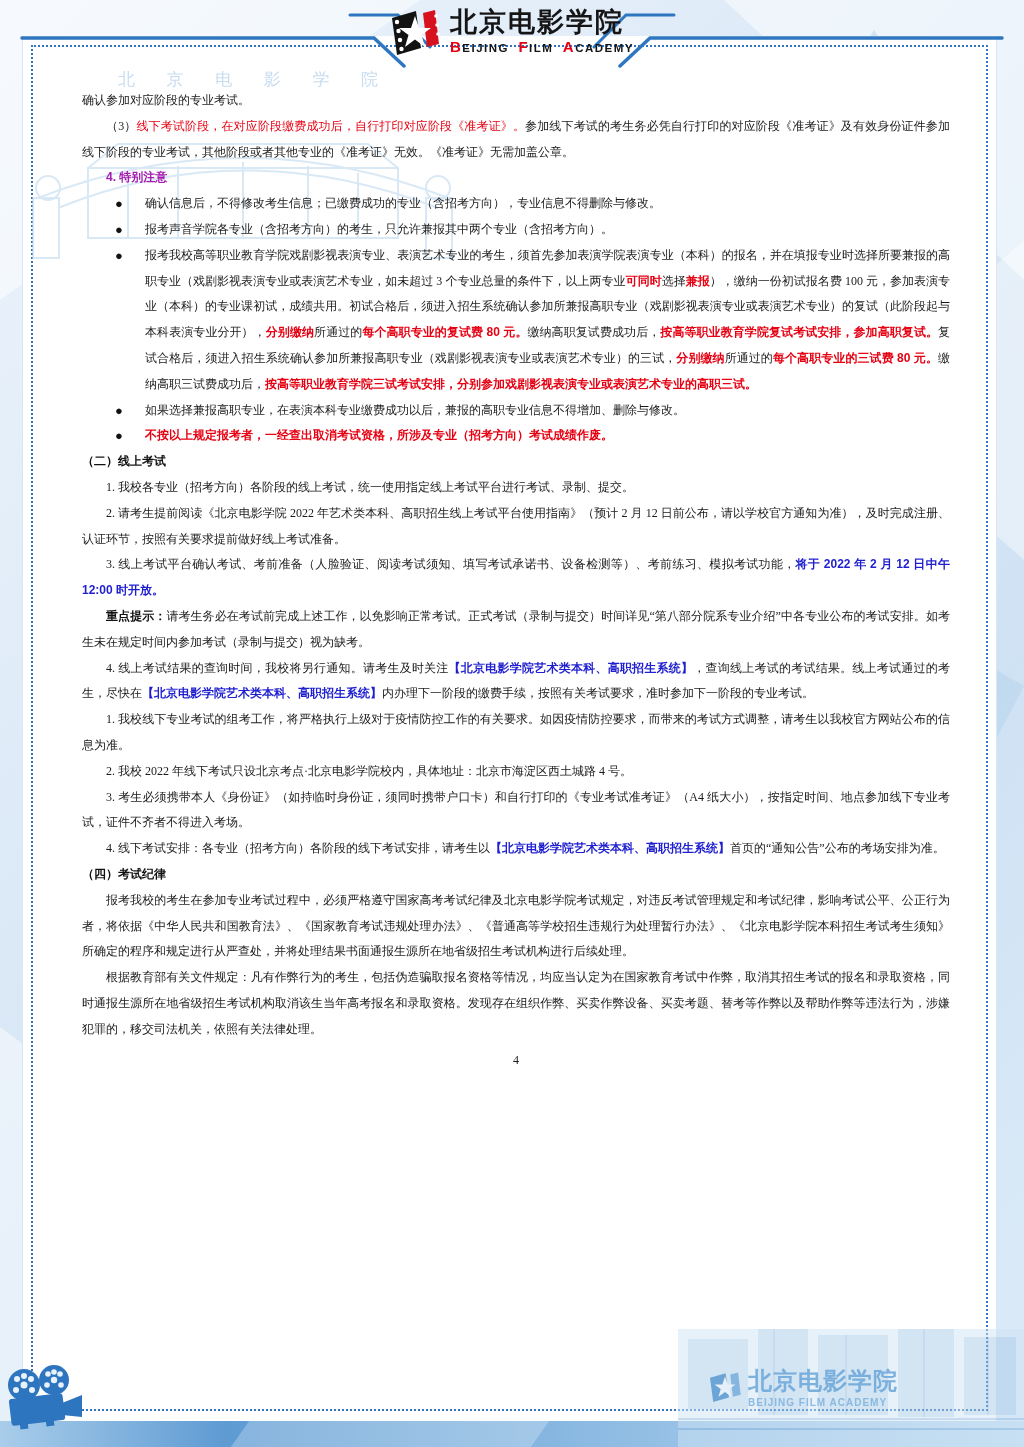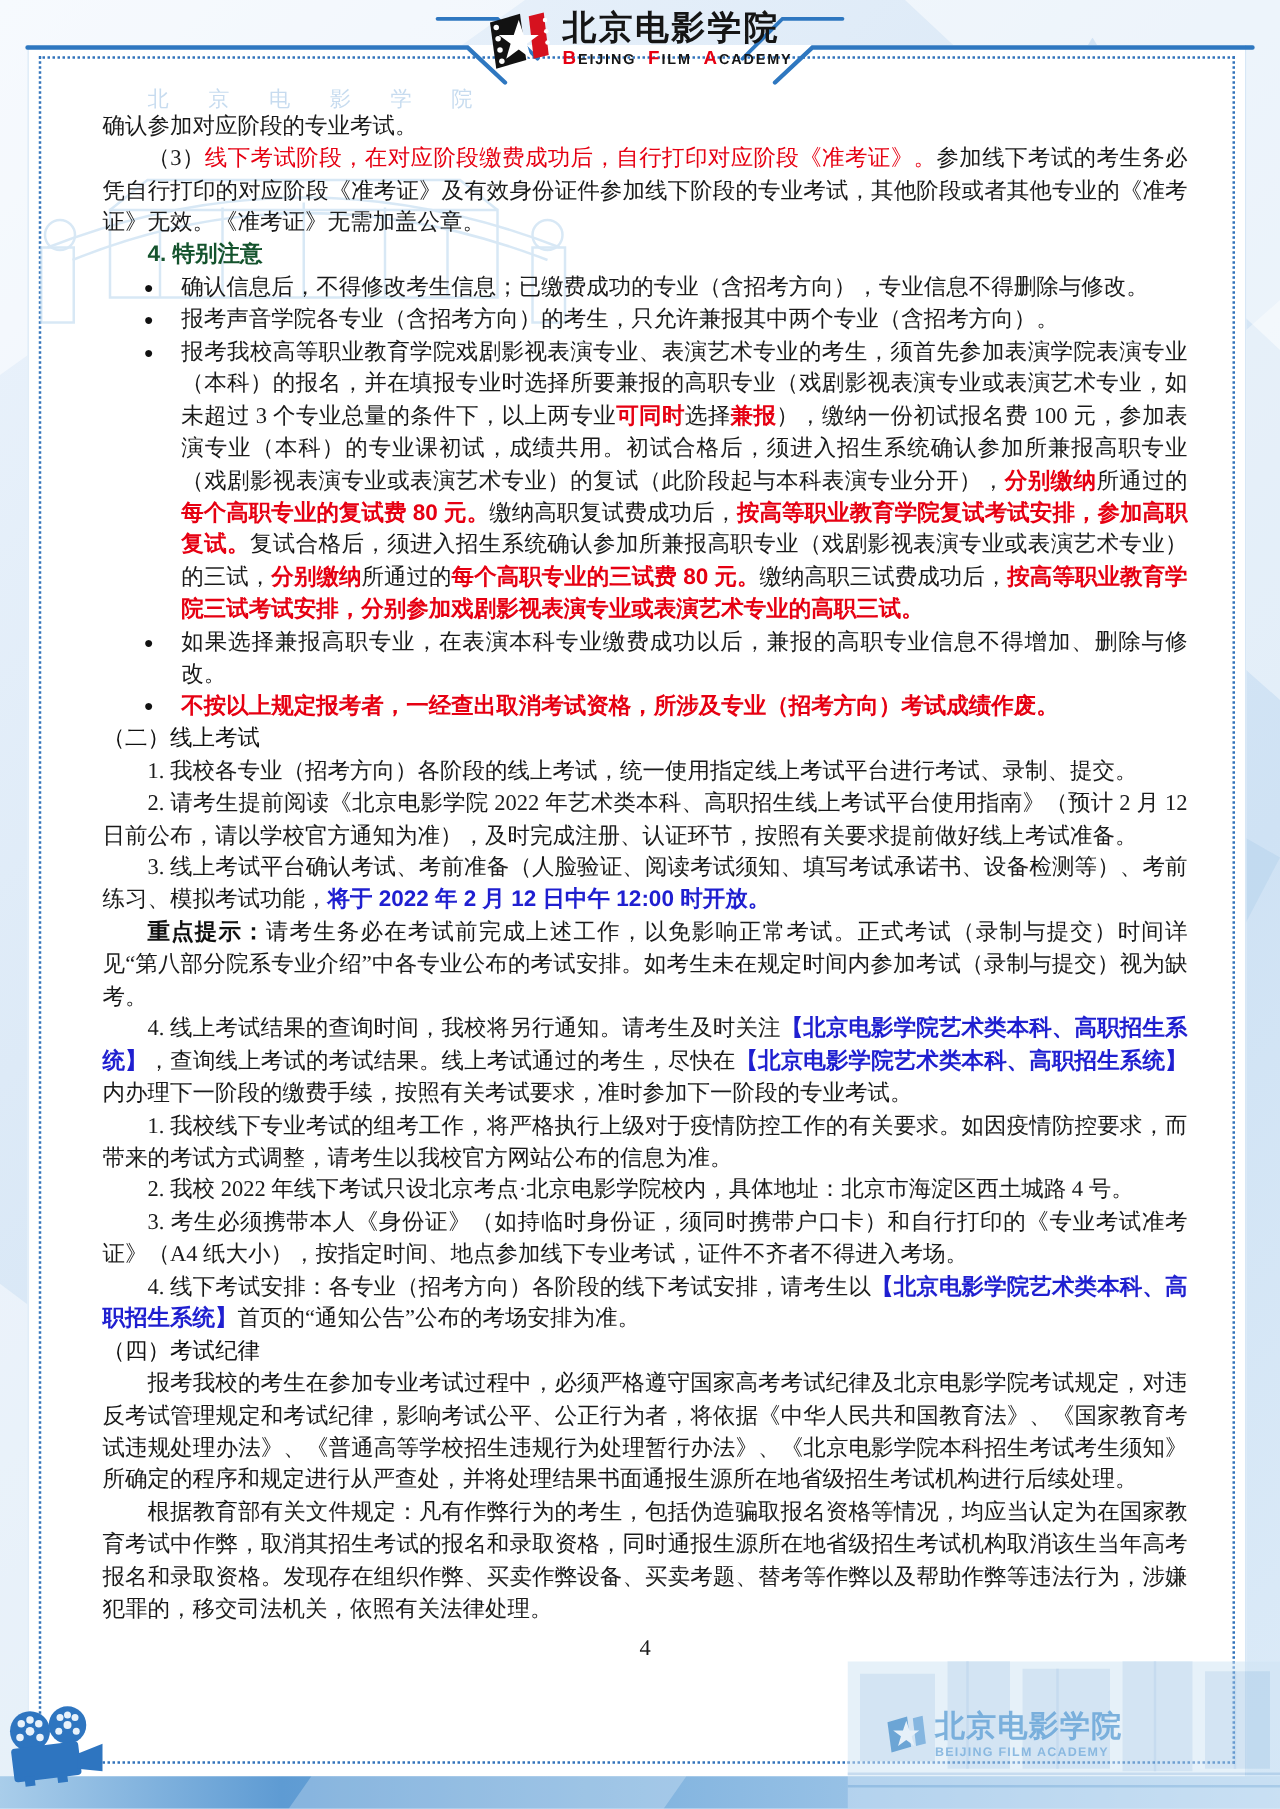--- a/index.html
+++ b/index.html
@@ -44,7 +44,7 @@
 
   
   .content{position:absolute;left:82px;top:88px;width:868px;z-index:2;
-           font-size:18px;line-height:25.8px;color:#1a1a1a;text-align:justify;}
+           font-size:12px;line-height:25.8px;color:#1a1a1a;text-align:justify;}
   .content p{margin:0;text-indent:2em;}
   .content p.flush{text-indent:0;}
   .h-sec{font-family:"Liberation Sans","DejaVu Sans",sans-serif;font-weight:normal;

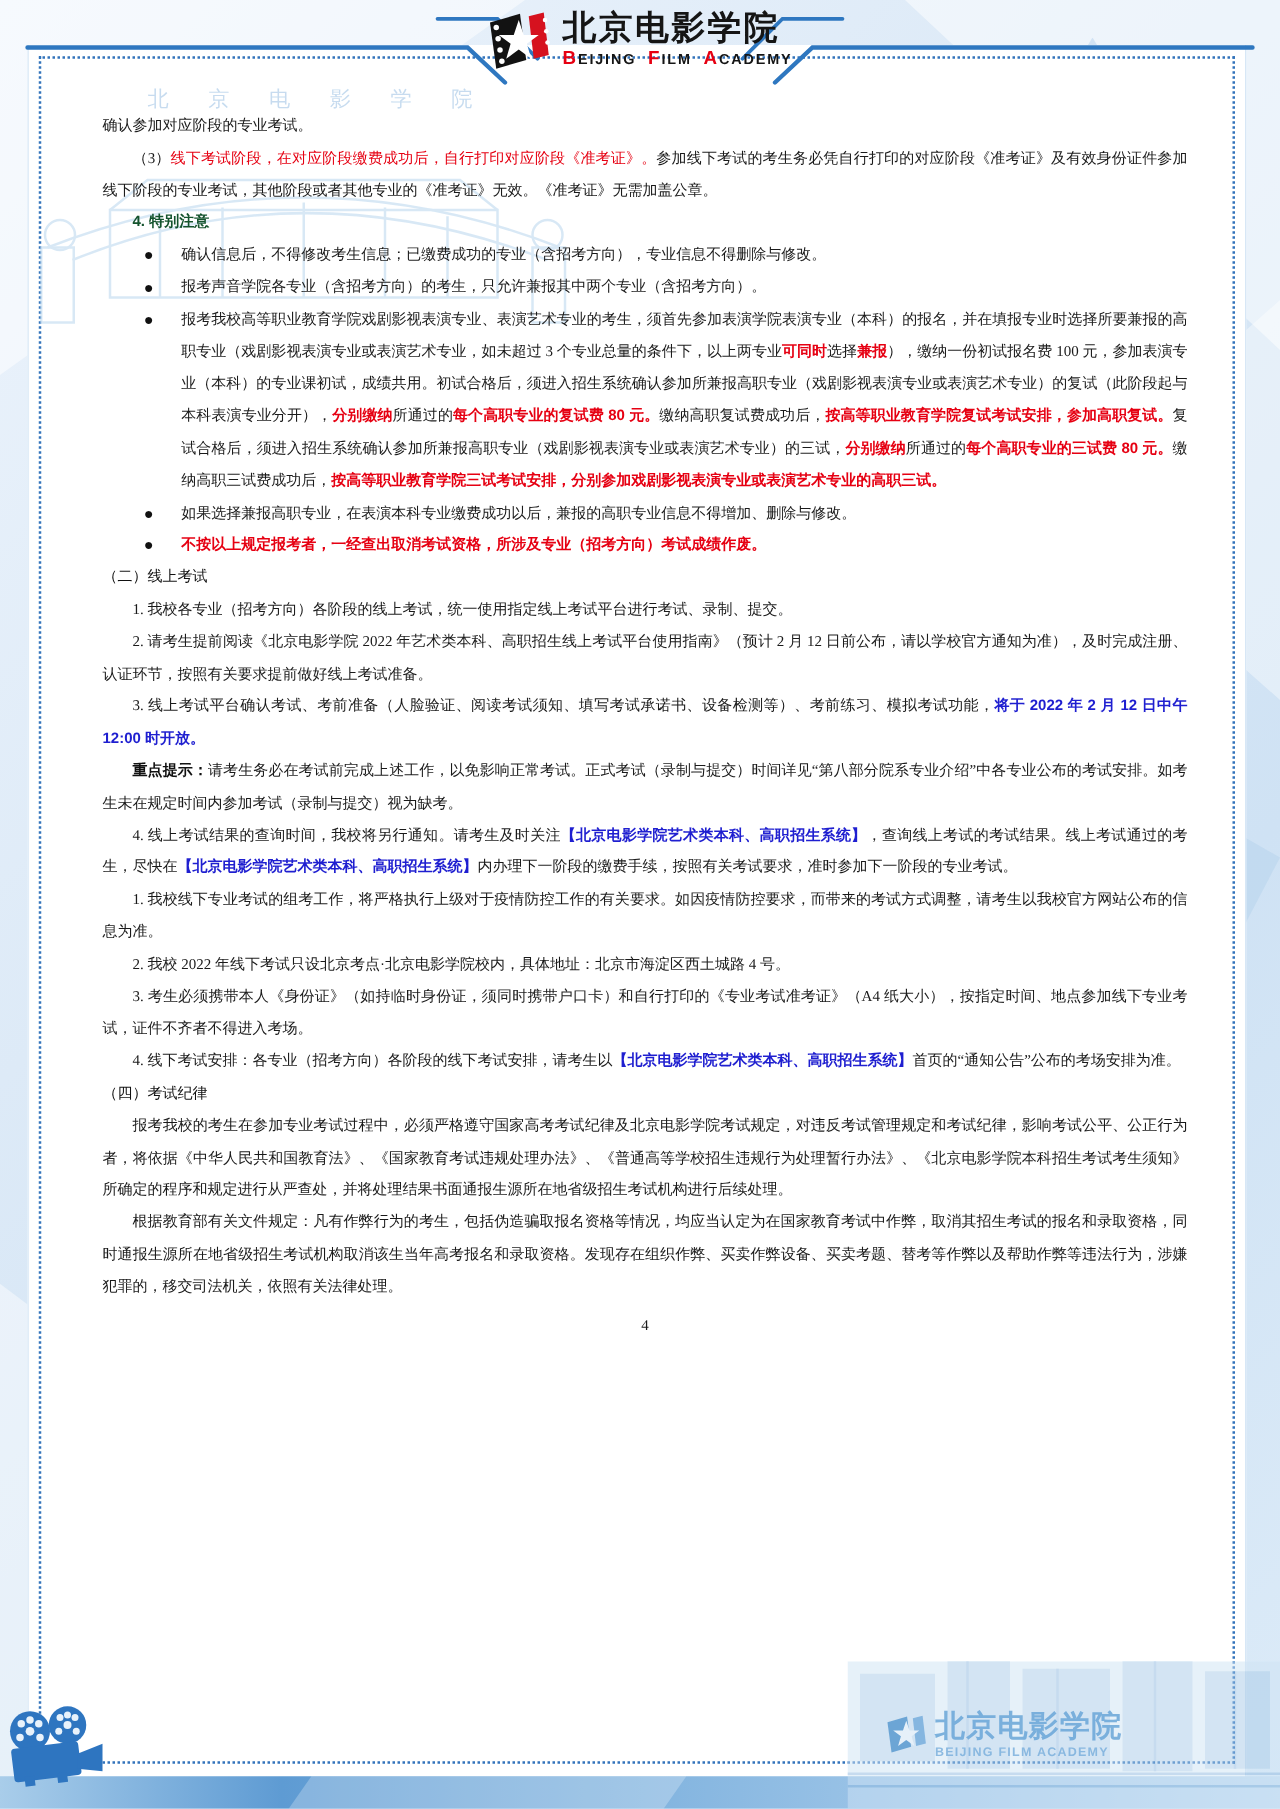--- a/index.html
+++ b/index.html
@@ -50,7 +50,7 @@
   .h-sec{font-family:"Liberation Sans","DejaVu Sans",sans-serif;font-weight:normal;
          text-indent:0 !important;color:#111;}
   .note-title{font-family:"Liberation Sans","DejaVu Sans",sans-serif;font-weight:bold;
-              color:#14532d;text-indent:2em !important;}
+              color:#a21caf;text-indent:2em !important;}
   .bullet{position:relative;padding-left:63px;text-indent:0 !important;}
   .bullet::before{content:"●";position:absolute;left:33px;top:0;font-size:13px;color:#111;}
   .t-red{color:#e60012;}

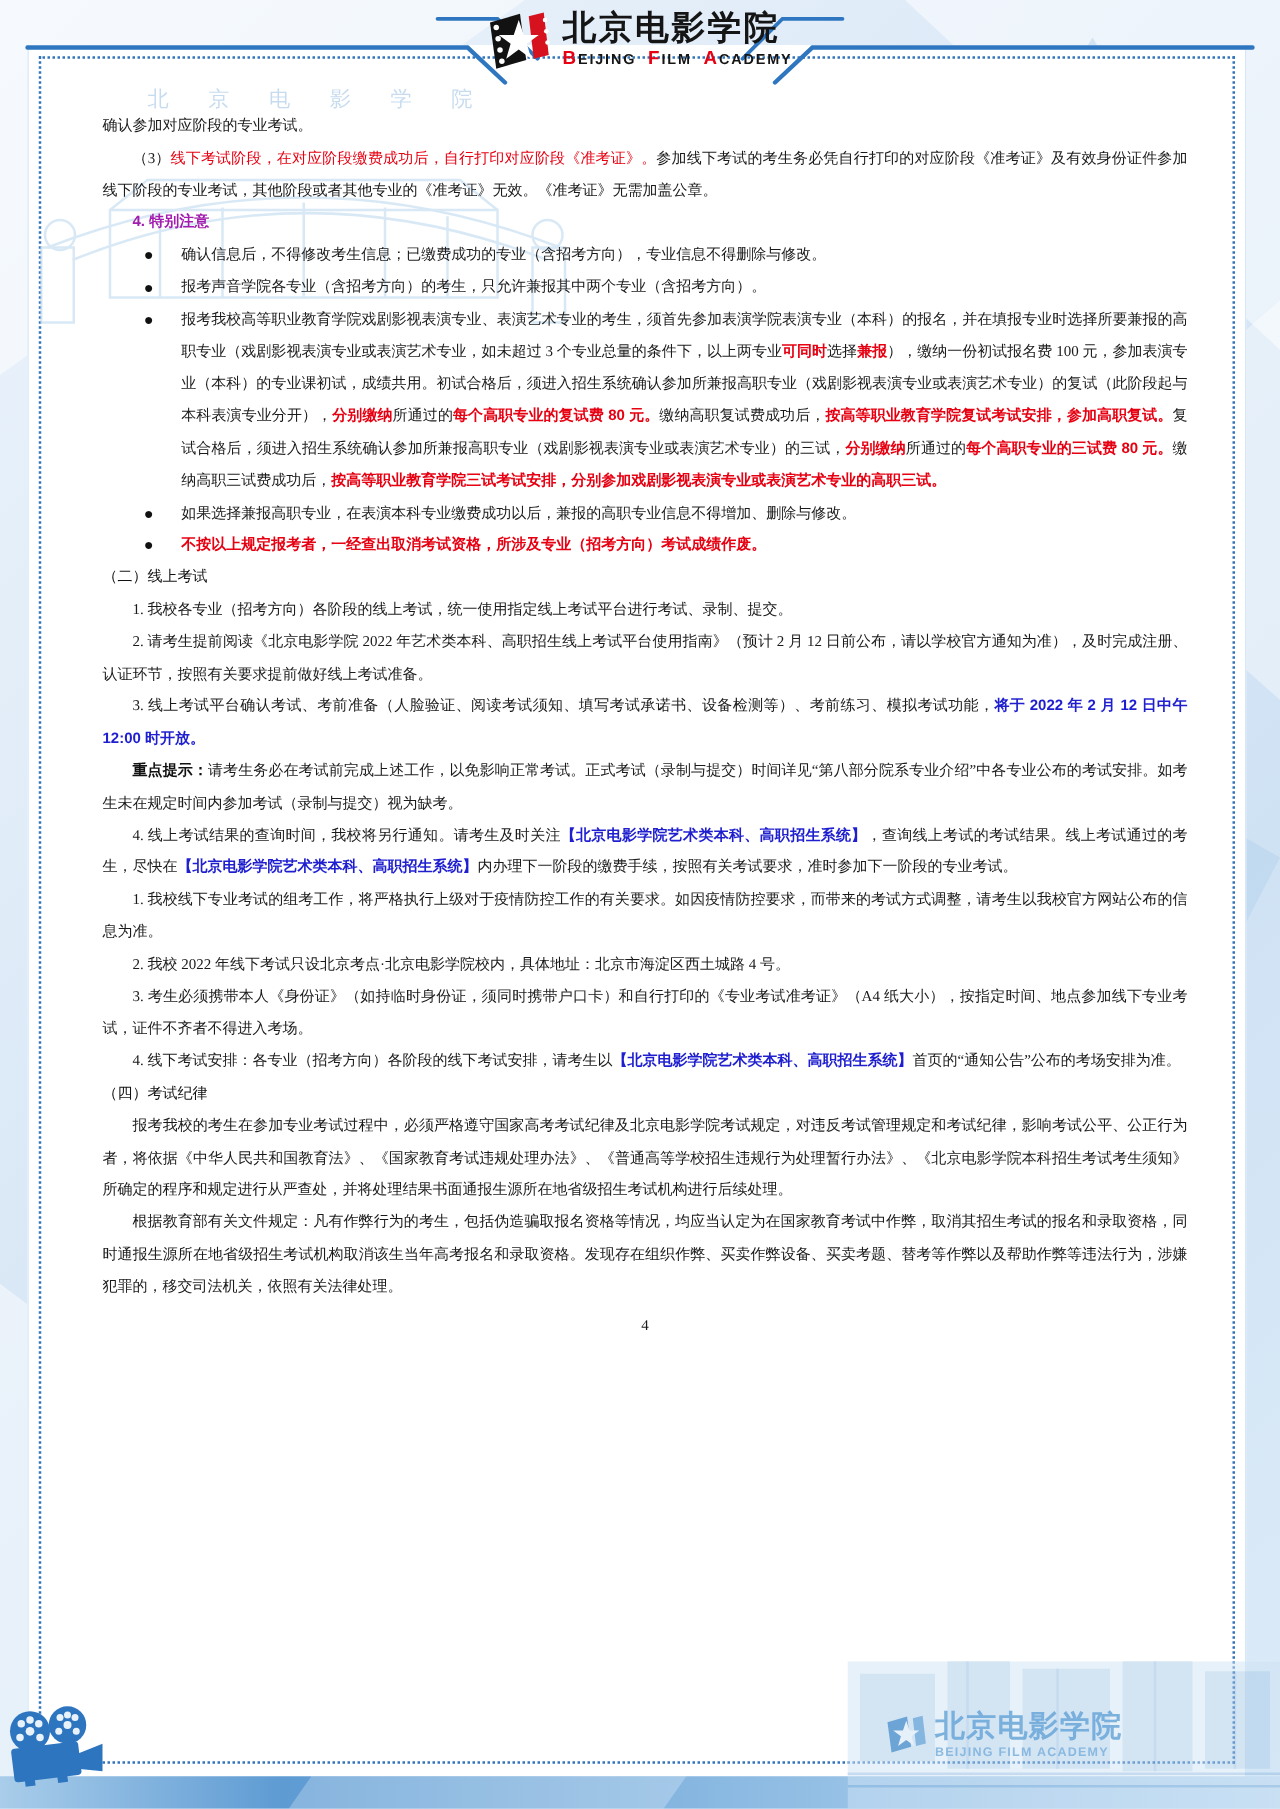--- a/index.html
+++ b/index.html
@@ -47,7 +47,7 @@
            font-size:12px;line-height:25.8px;color:#1a1a1a;text-align:justify;}
   .content p{margin:0;text-indent:2em;}
   .content p.flush{text-indent:0;}
-  .h-sec{font-family:"Liberation Sans","DejaVu Sans",sans-serif;font-weight:normal;
+  .h-sec{font-family:"Liberation Sans","DejaVu Sans",sans-serif;font-weight:bold;
          text-indent:0 !important;color:#111;}
   .note-title{font-family:"Liberation Sans","DejaVu Sans",sans-serif;font-weight:bold;
               color:#a21caf;text-indent:2em !important;}

